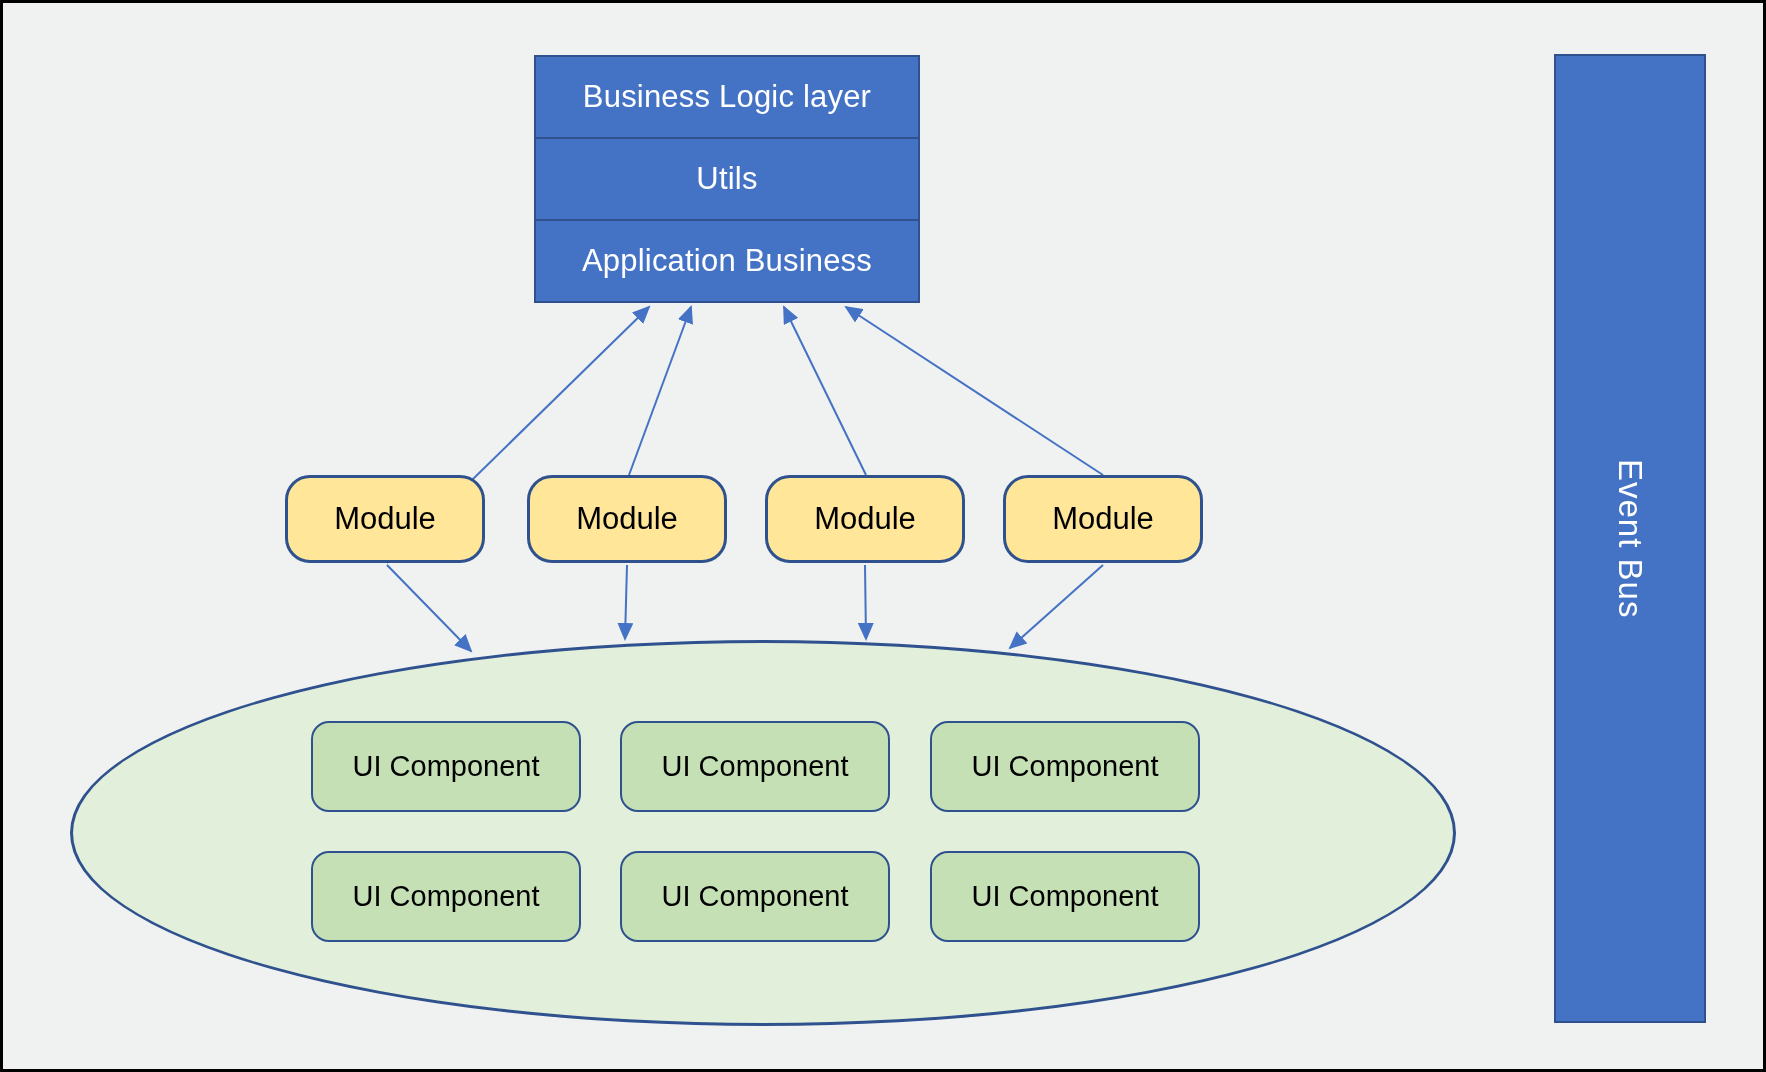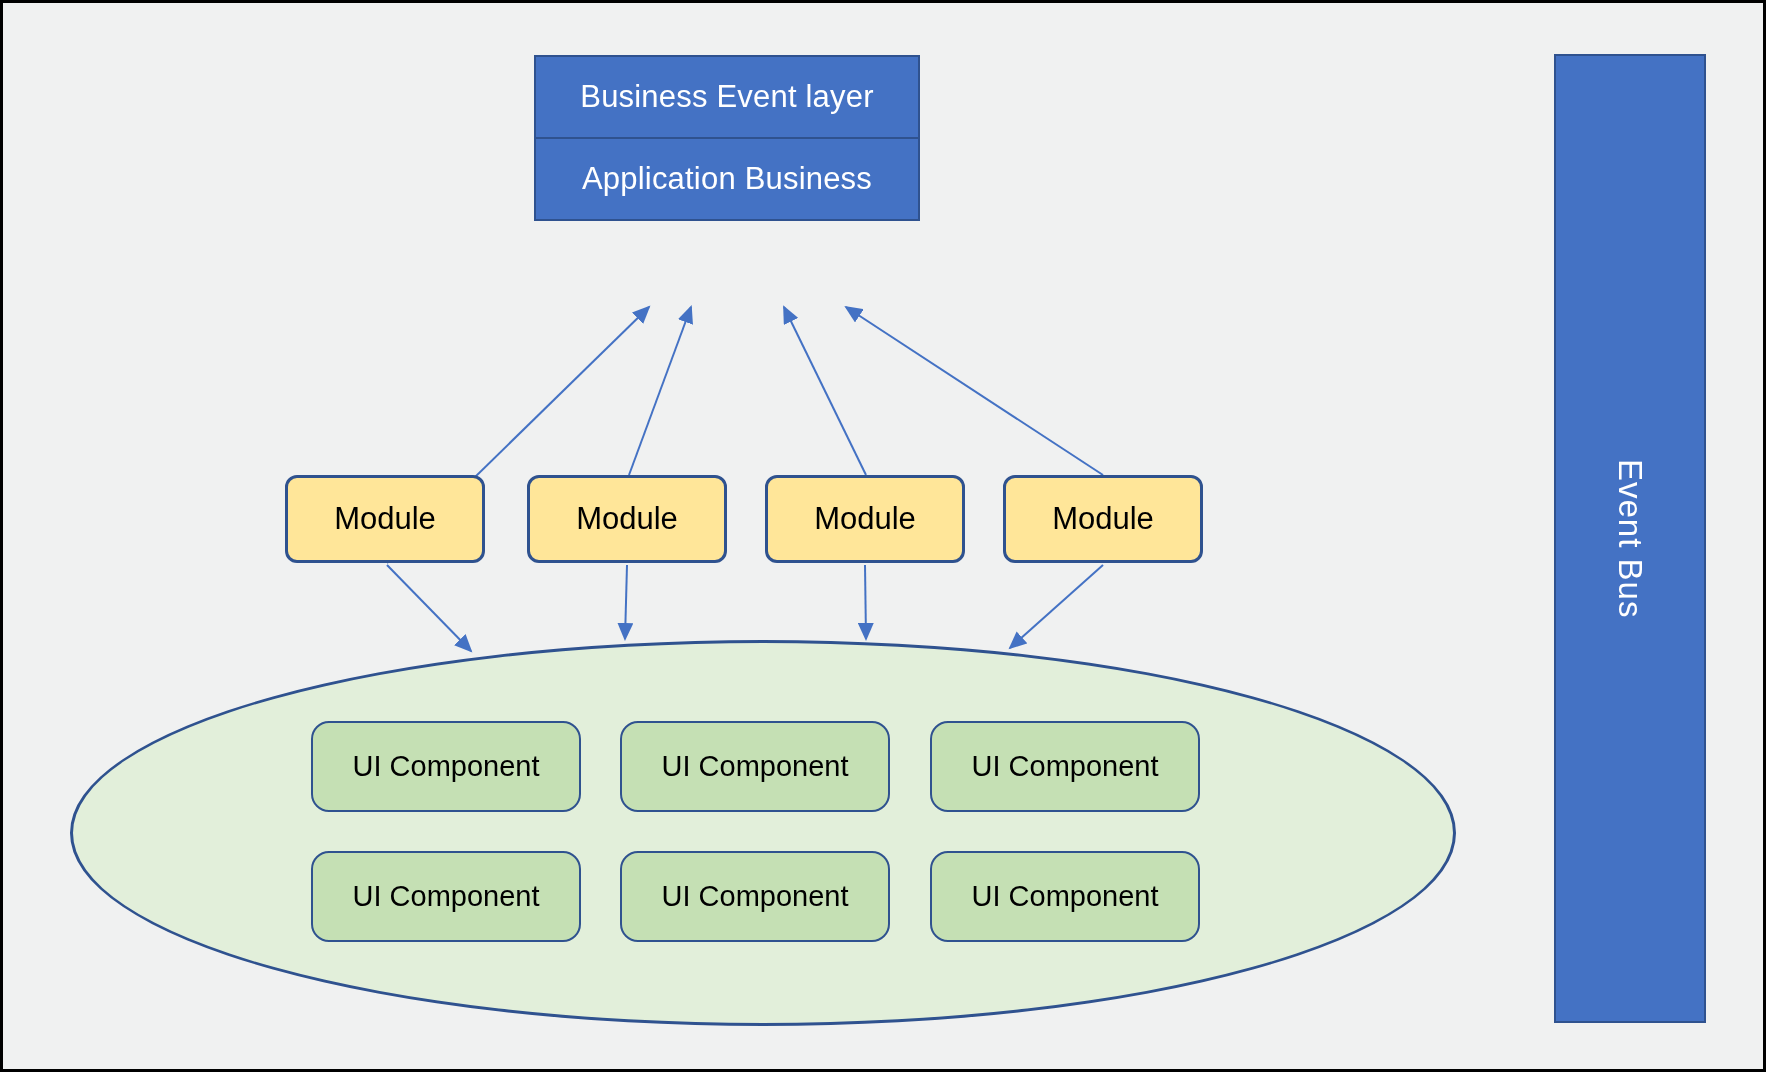--- a/index.html
+++ b/index.html
@@ -141,7 +141,7 @@
   </svg>
 
   <div class="stack">
-    <div class="stack-layer">Business Event layer</div>
+    <div class="stack-layer">Business Logic layer</div>
     <div class="stack-layer">Application Business</div>
   </div>
 

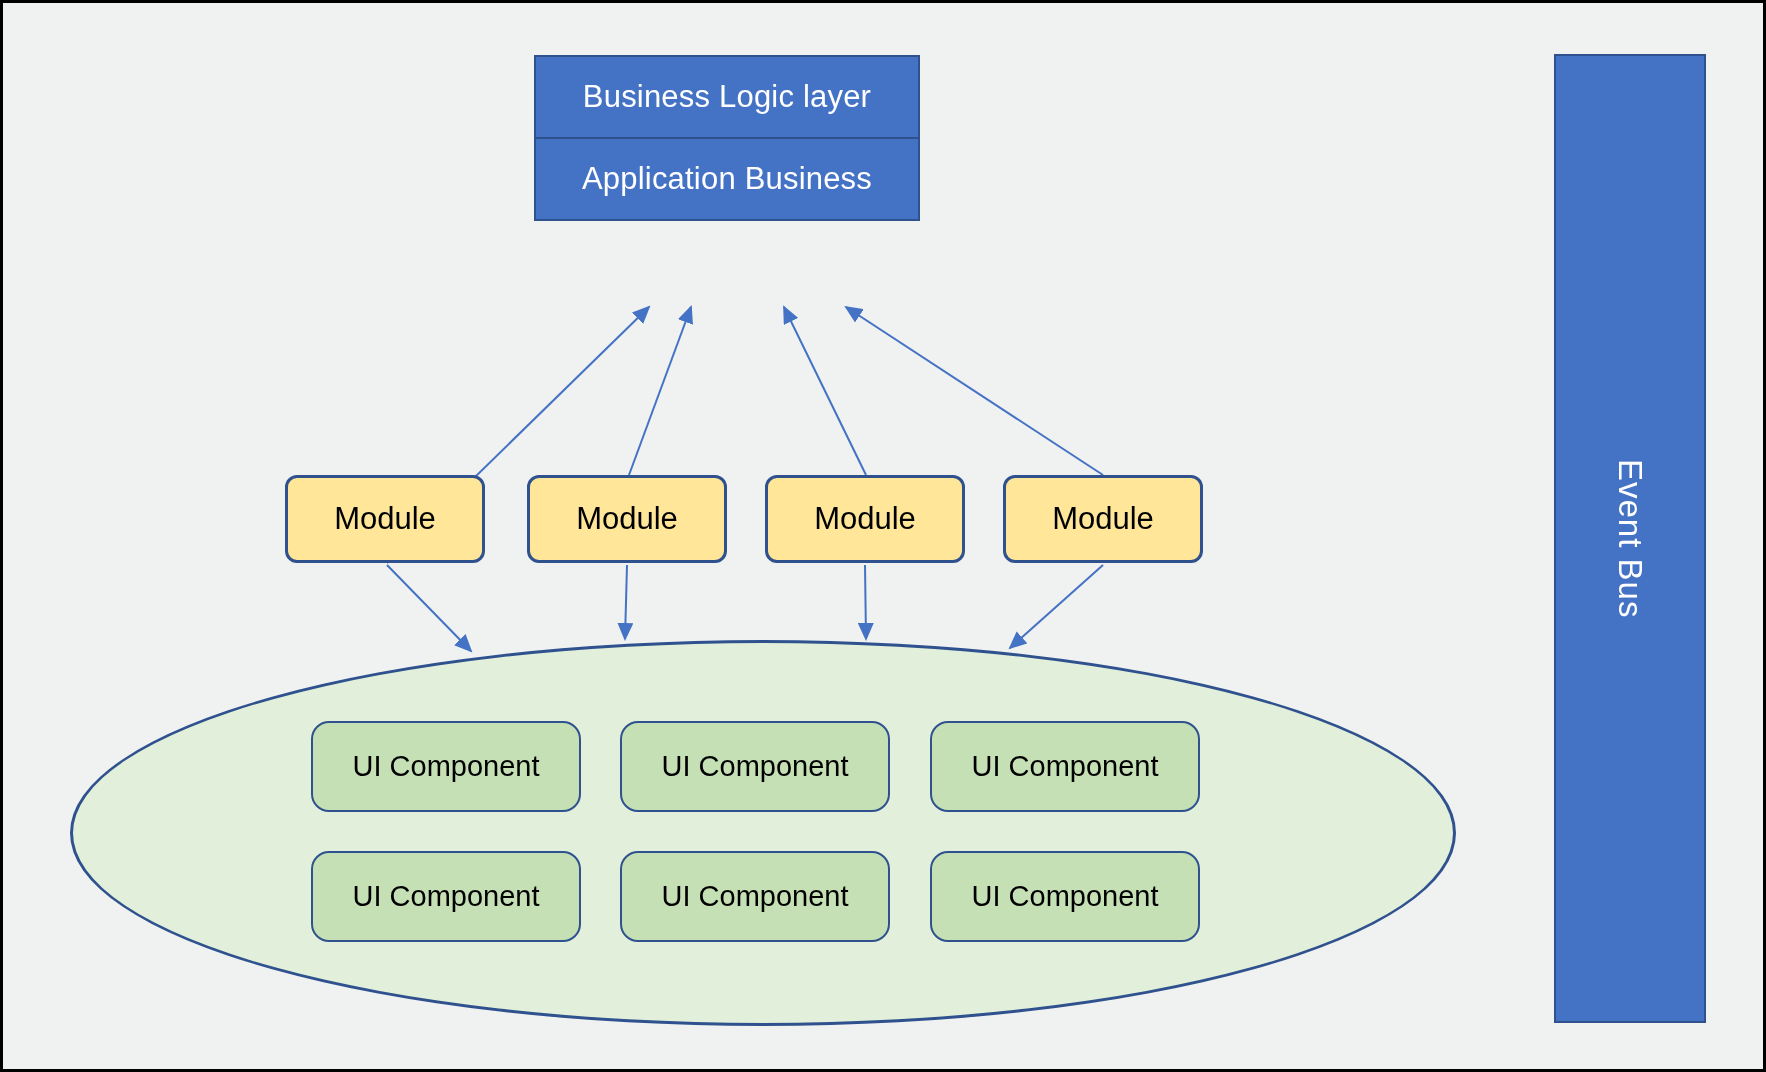--- a/index.html
+++ b/index.html
@@ -142,6 +142,7 @@
 
   <div class="stack">
     <div class="stack-layer">Business Logic layer</div>
+    <div class="stack-layer">Utils</div>
     <div class="stack-layer">Application Business</div>
   </div>
 

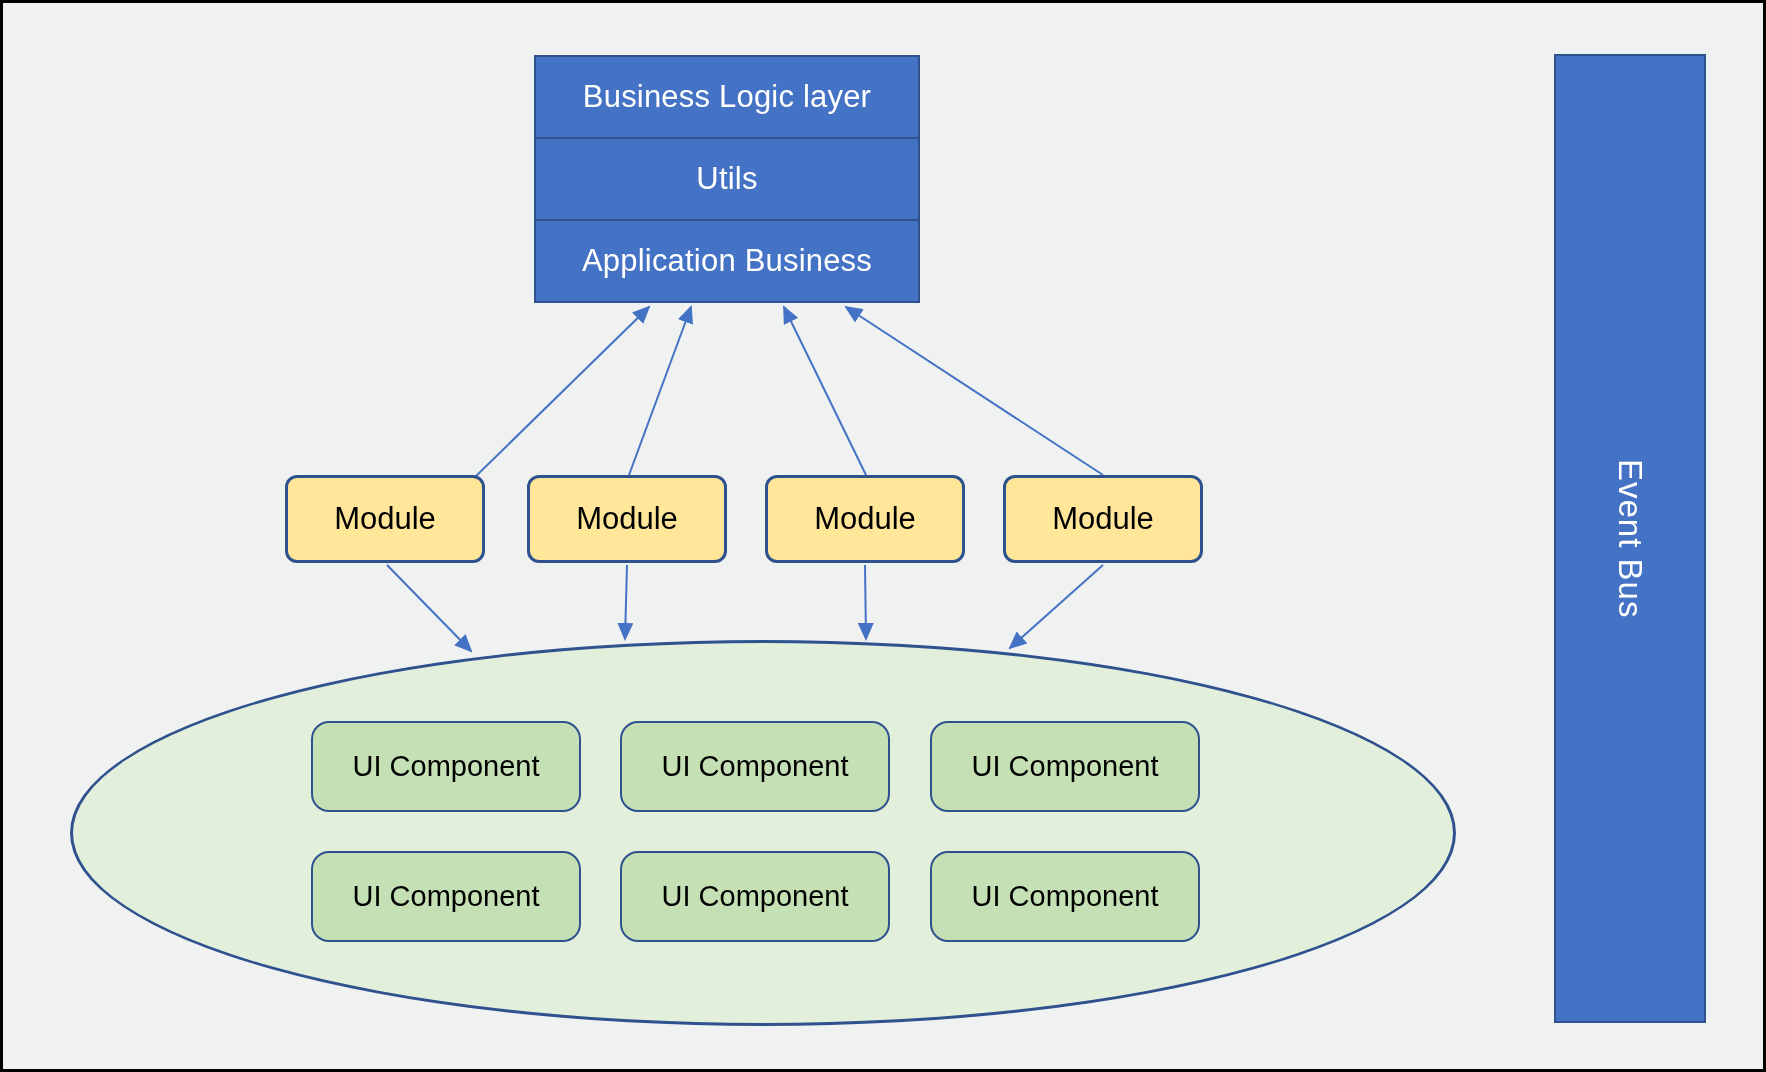--- a/index.html
+++ b/index.html
@@ -44,7 +44,7 @@
     box-sizing: border-box;
     background: var(--yellow-fill, #ffe699);
     border: 3px solid var(--dark-border, #2f528f);
-    border-radius: 12px;
+    border-radius: 25px;
     display: flex;
     align-items: center;
     justify-content: center;

